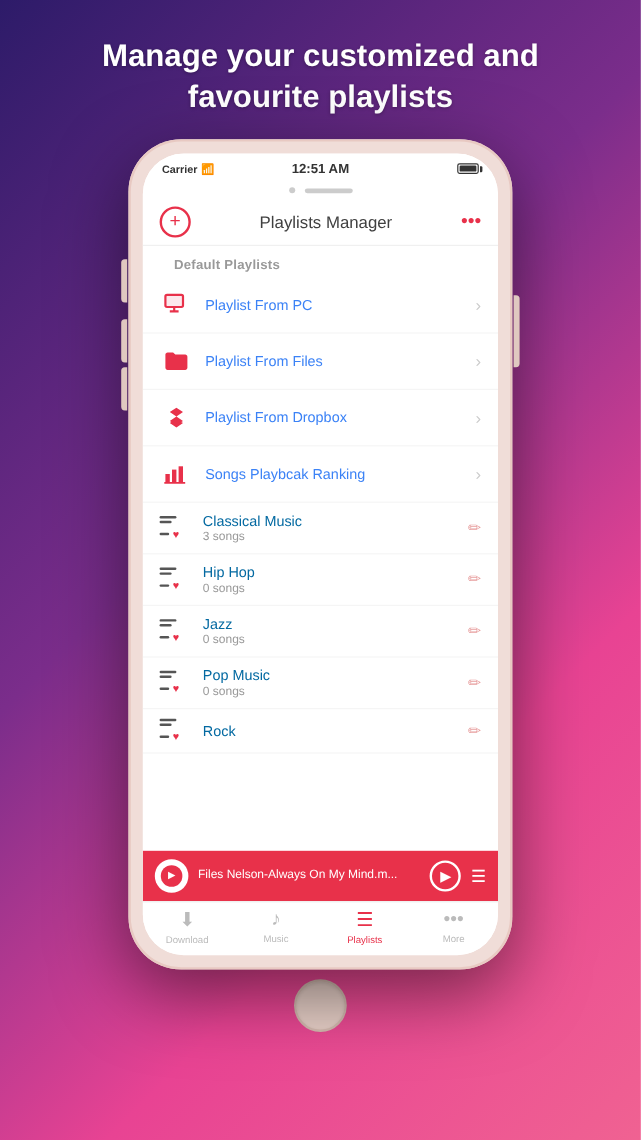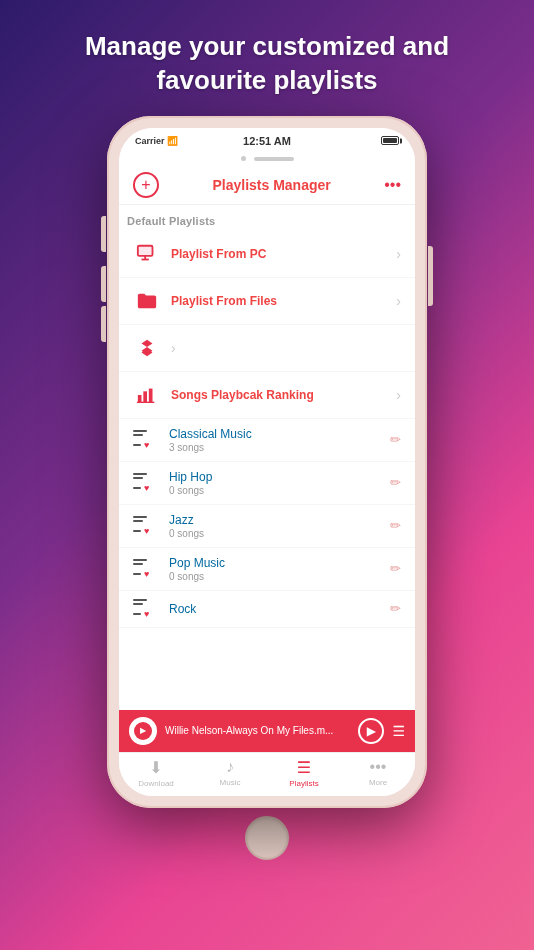--- a/index.html
+++ b/index.html
@@ -187,8 +187,8 @@
 
     .header-title {
       font-size: 14px;
-      font-weight: 700;
-      color: #ef4444;
+      font-weight: 400;
+      color: #404040;
     }
 
     .header-more {

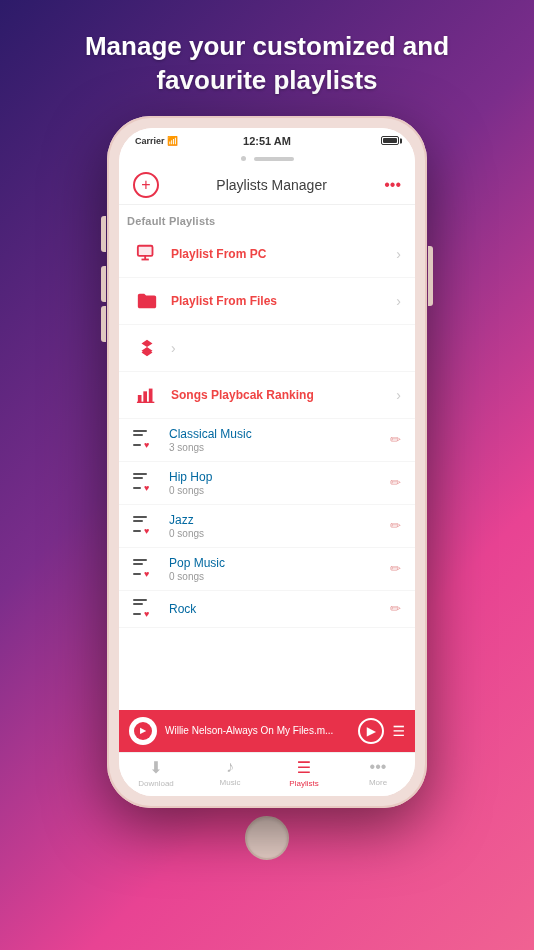--- a/index.html
+++ b/index.html
@@ -209,7 +209,7 @@
       font-size: 11px;
       color: #999;
       font-weight: 600;
-      padding: 10px 8px 4px;
+      padding: 10px 26px 4px;
       text-transform: none;
       letter-spacing: 0.2px;
     }

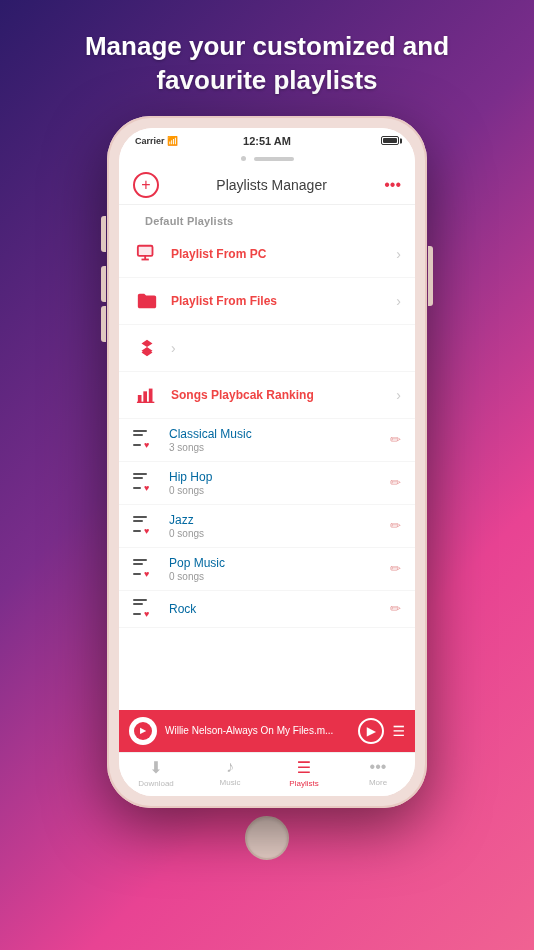--- a/index.html
+++ b/index.html
@@ -240,8 +240,8 @@
     .playlist-item-text {
       flex: 1;
       font-size: 12px;
-      color: #ef4444;
-      font-weight: 700;
+      color: #3b82f6;
+      font-weight: 400;
     }
 
     .playlist-chevron {

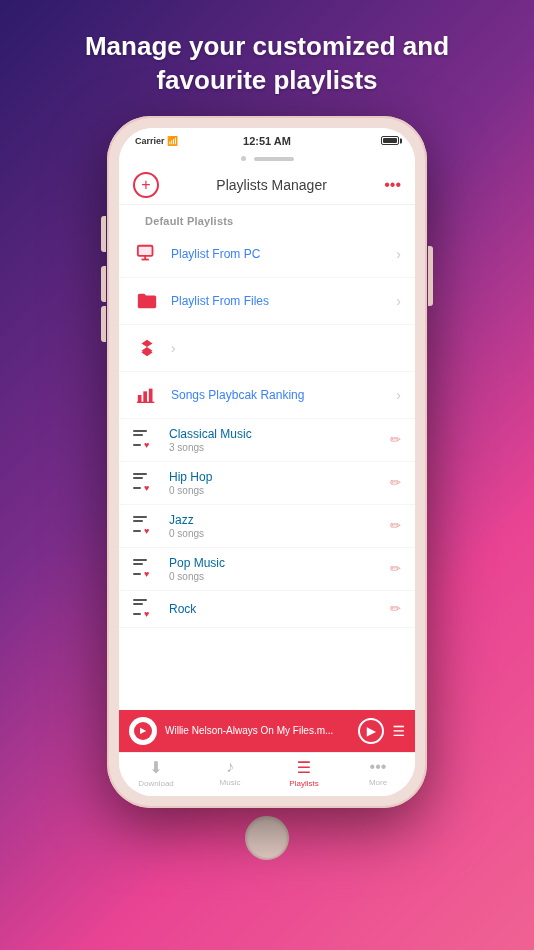--- a/index.html
+++ b/index.html
@@ -472,6 +472,7 @@
             <path d="M12 3L6 7l6 4-6 4 6 4 6-4-6-4 6-4-6-4zm-6 14l6 4 6-4-6-4-6 4z"></path>
           </svg>
         </div>
+        <span class="playlist-item-text">Playlist From Dropbox</span>
         <span class="playlist-chevron">›</span>
       </div>
 

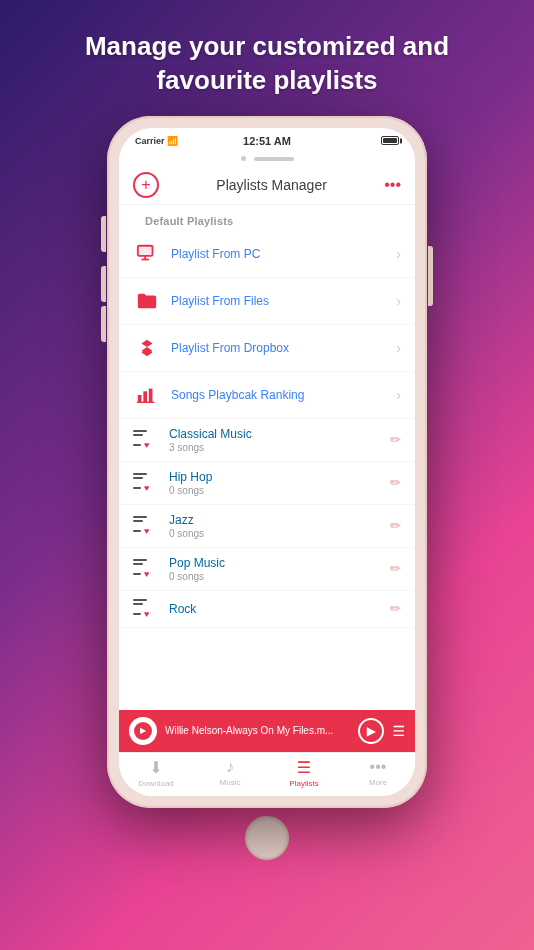--- a/index.html
+++ b/index.html
@@ -597,7 +597,7 @@
           <span style="color:white; font-size:8px;">▶</span>
         </div>
       </div>
-      <span class="player-track">Willie Nelson-Always On My Files.m...</span>
+      <span class="player-track">Files Nelson-Always On My Mind.m...</span>
       <div class="player-play-btn">▶</div>
       <div class="player-menu-btn">☰</div>
     </div>

